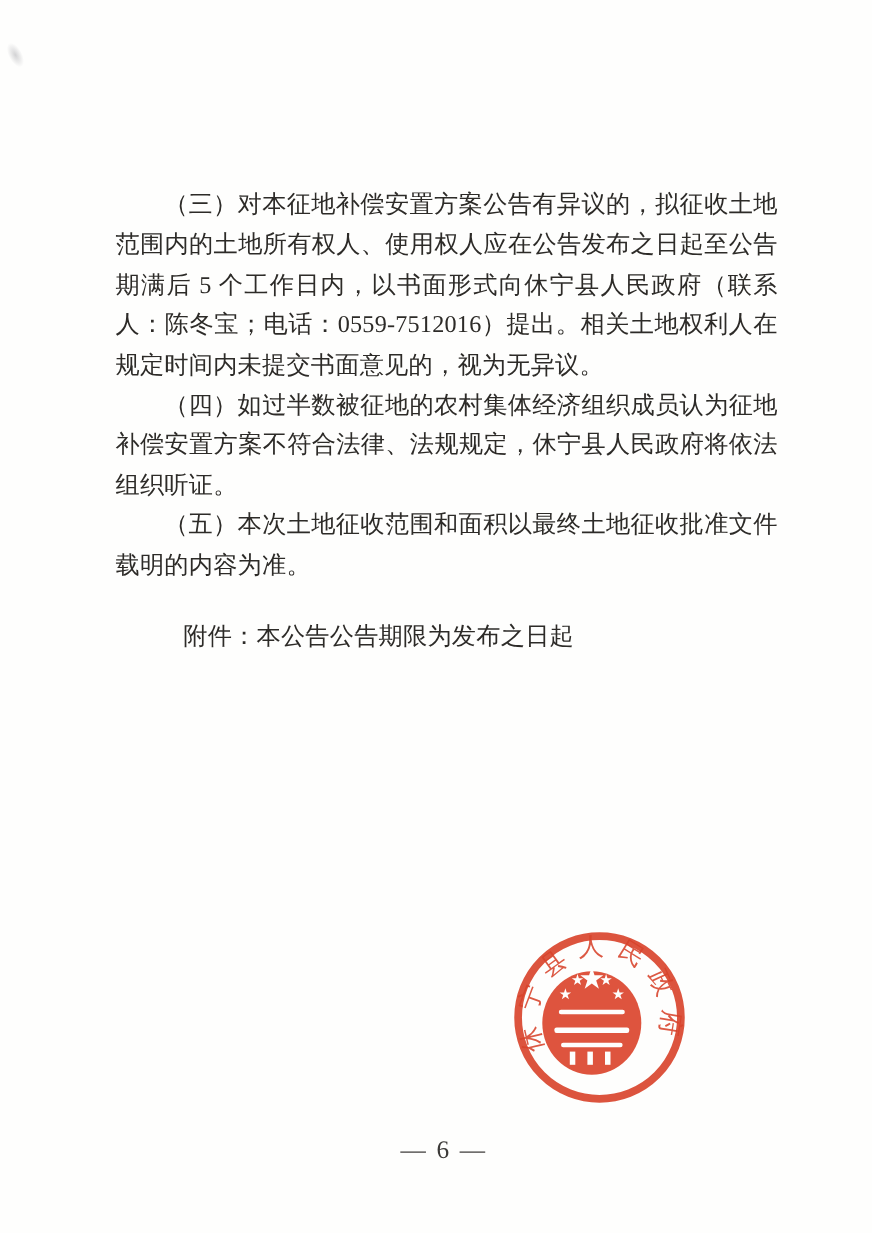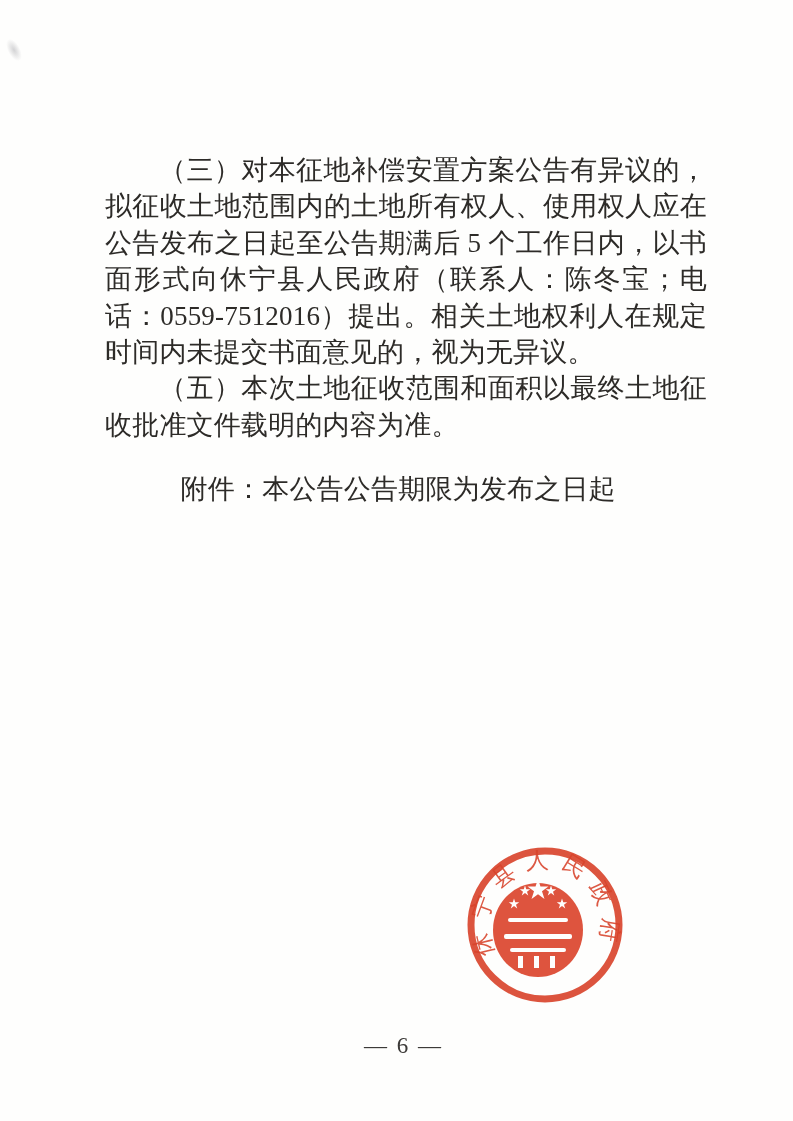--- a/index.html
+++ b/index.html
@@ -22,8 +22,8 @@
   }
   .content {
     position:absolute;
-    left:105px; top:152px; width:602px;
-    font-size:27px;
+    left:105px; top:168px; width:602px;
+    font-size:22px;
     line-height:36.4px;
     color:#2d2b28;
     text-align:justify;

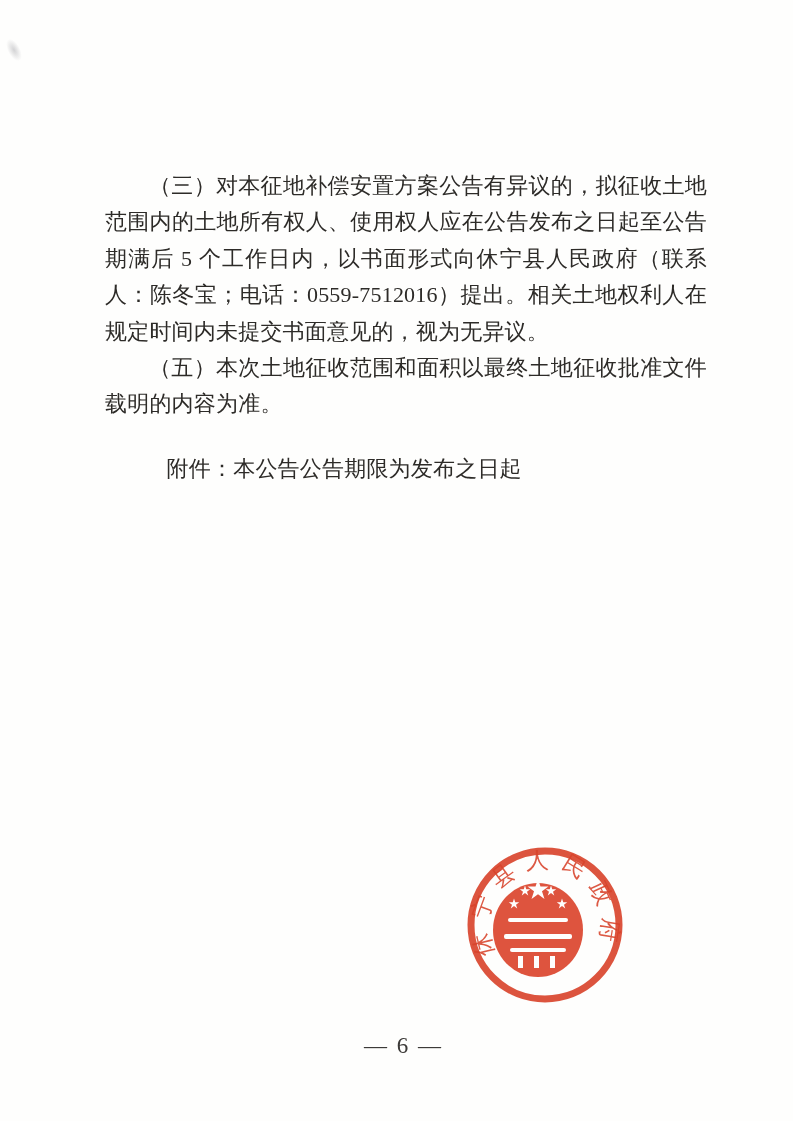--- a/index.html
+++ b/index.html
@@ -73,6 +73,7 @@
 
   <div class="content">
     <p>（三）对本征地补偿安置方案公告有异议的，拟征收土地范围内的土地所有权人、使用权人应在公告发布之日起至公告期满后 5 个工作日内，以书面形式向休宁县人民政府（联系人：陈冬宝；电话：0559-7512016）提出。相关土地权利人在规定时间内未提交书面意见的，视为无异议。</p>
+    <p>（四）如过半数被征地的农村集体经济组织成员认为征地补偿安置方案不符合法律、法规规定，休宁县人民政府将依法组织听证。</p>
     <p>（五）本次土地征收范围和面积以最终土地征收批准文件载明的内容为准。</p>
     <p class="attachment">附件：本公告公告期限为发布之日起</p>
   </div>

